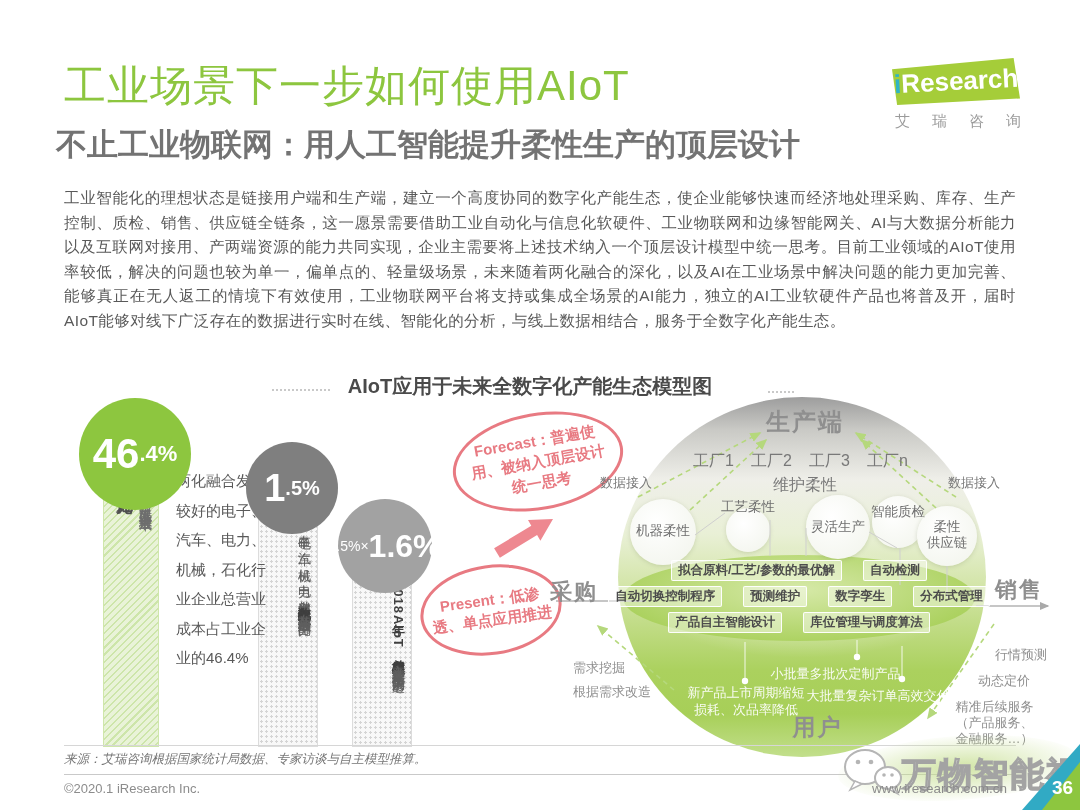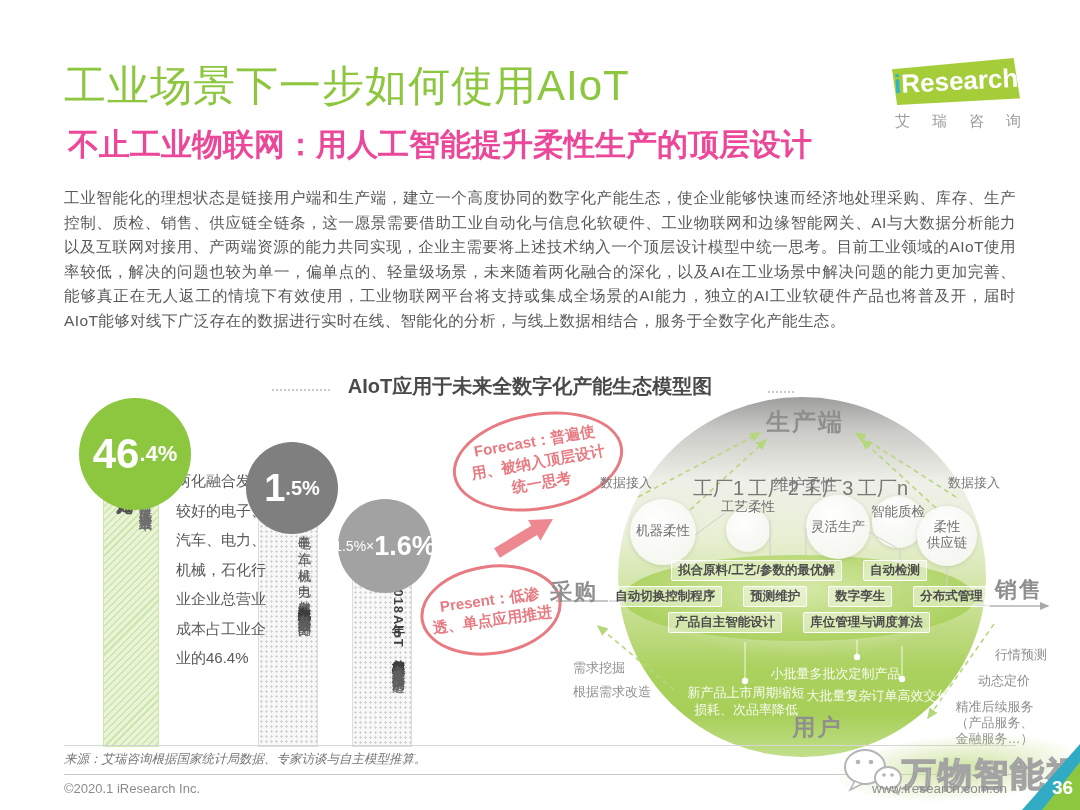--- a/index.html
+++ b/index.html
@@ -9,7 +9,7 @@
 
   
   .title{left:64px;top:58px;font-size:42px;font-weight:normal;color:#8dc63f;letter-spacing:1px;z-index:4;}
-  .subtitle{left:68px;top:124px;font-size:31px;font-weight:bold;color:#ec4899;z-index:4;}
+  .subtitle{left:56px;top:124px;font-size:31px;font-weight:bold;color:#737373;z-index:4;}
   .logo-flag{left:892px;top:58px;width:128px;height:47px;background:#a5cd39;
              clip-path:polygon(0 24%,95% 0,100% 86%,4% 100%);display:flex;align-items:center;justify-content:center;z-index:4;}
   .logo-flag .txt{font-size:26px;font-weight:bold;color:#fff;transform:rotate(-3deg);}

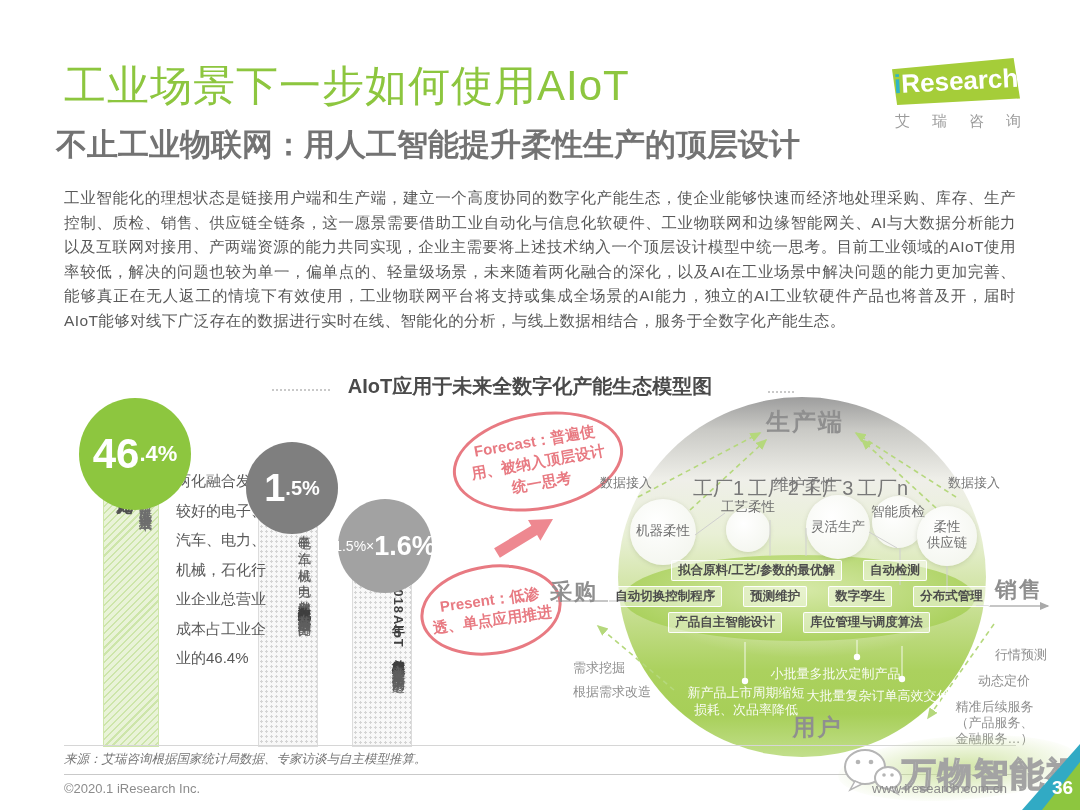--- a/index.html
+++ b/index.html
@@ -172,7 +172,7 @@
   </svg>
 
   <div class="abs bigword" style="left:640px;top:406px;width:330px;text-align:center;font-size:24px;">生产端</div>
-  <div class="abs" style="left:693px;top:451px;width:215px;display:flex;justify-content:space-between;font-size:20px;color:#787878;z-index:4;margin-top:24px;">
+  <div class="abs" style="left:693px;top:451px;width:215px;display:flex;justify-content:space-between;font-size:16px;color:#787878;z-index:4;">
     <span>工厂1</span>
     <span>工厂2</span>
     <span>工厂3</span>

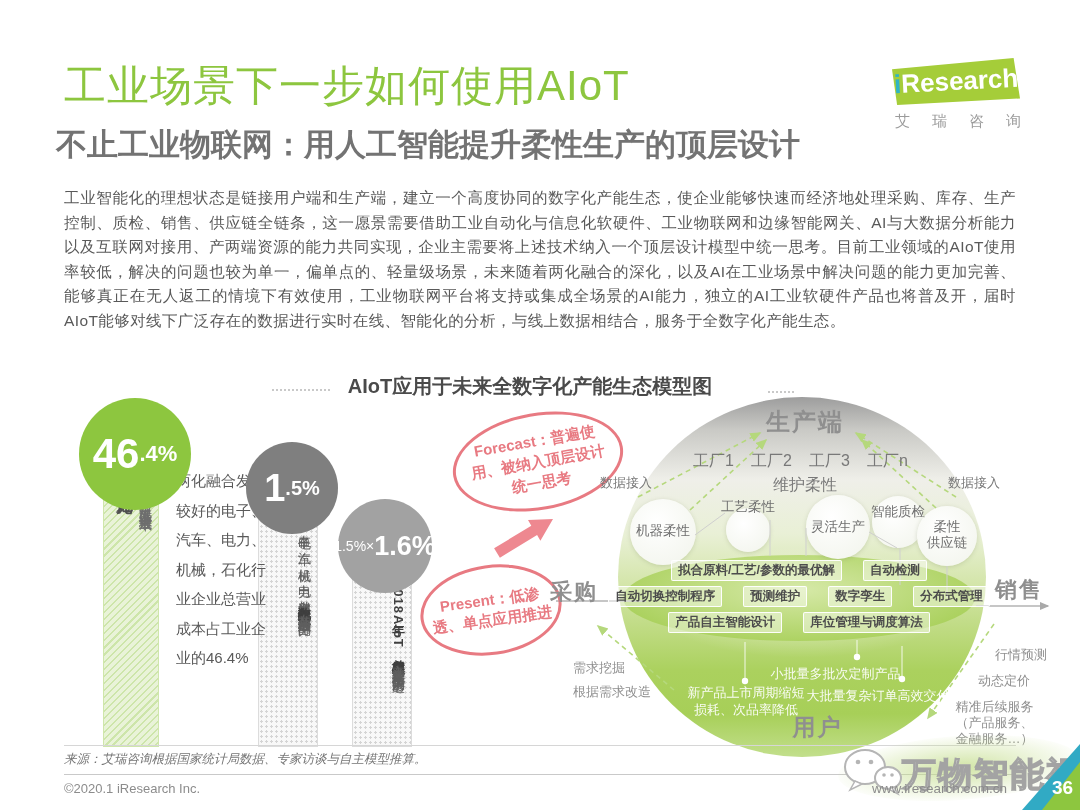--- a/index.html
+++ b/index.html
@@ -110,7 +110,7 @@
   </div>
   <div class="stat" style="left:338px;top:499px;width:94px;height:94px;background:#a2a2a2;">
     <span style="font-size:14px;">1.5%×</span>
-      <span class="big" style="font-size:27px;">1.6%</span>
+      <span class="big" style="font-size:32px;">1.6%</span>
   </div>
 
   <div class="abs note" style="left:176px;top:466px;width:104px;">两化融合发展较好的电子、汽车、电力、机械，石化行业企业总营业成本占工业企业的46.4%</div>

